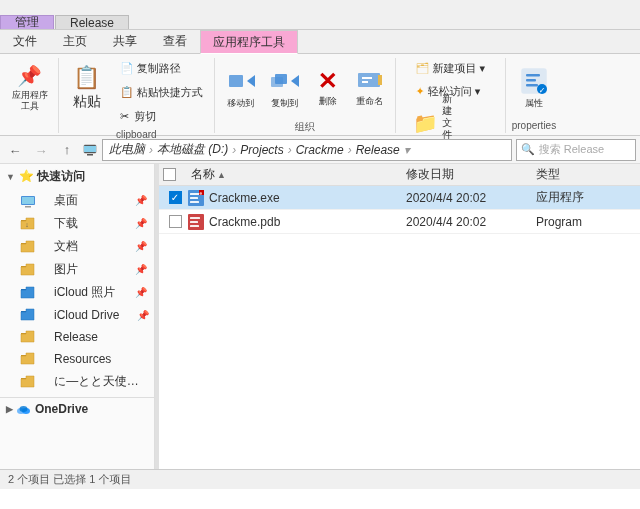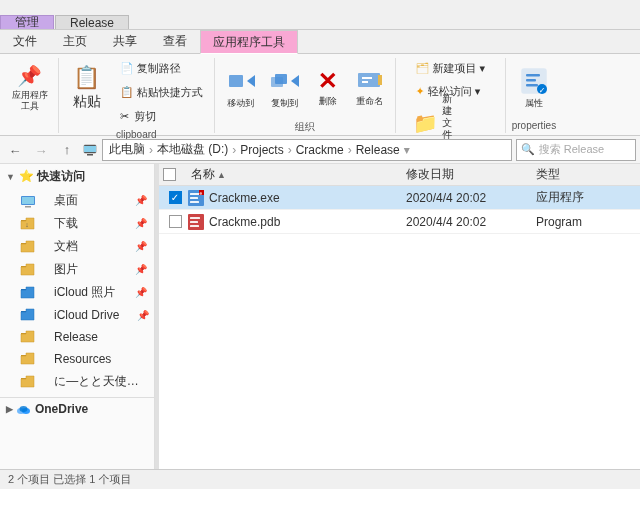--- a/index.html
+++ b/index.html
@@ -175,6 +175,7 @@
       font-size: 12px;
       color: #333;
       gap: 4px;
+      font-style: italic;
     }
     .path-sep { color: #999; }
     .path-item { cursor: pointer; }

